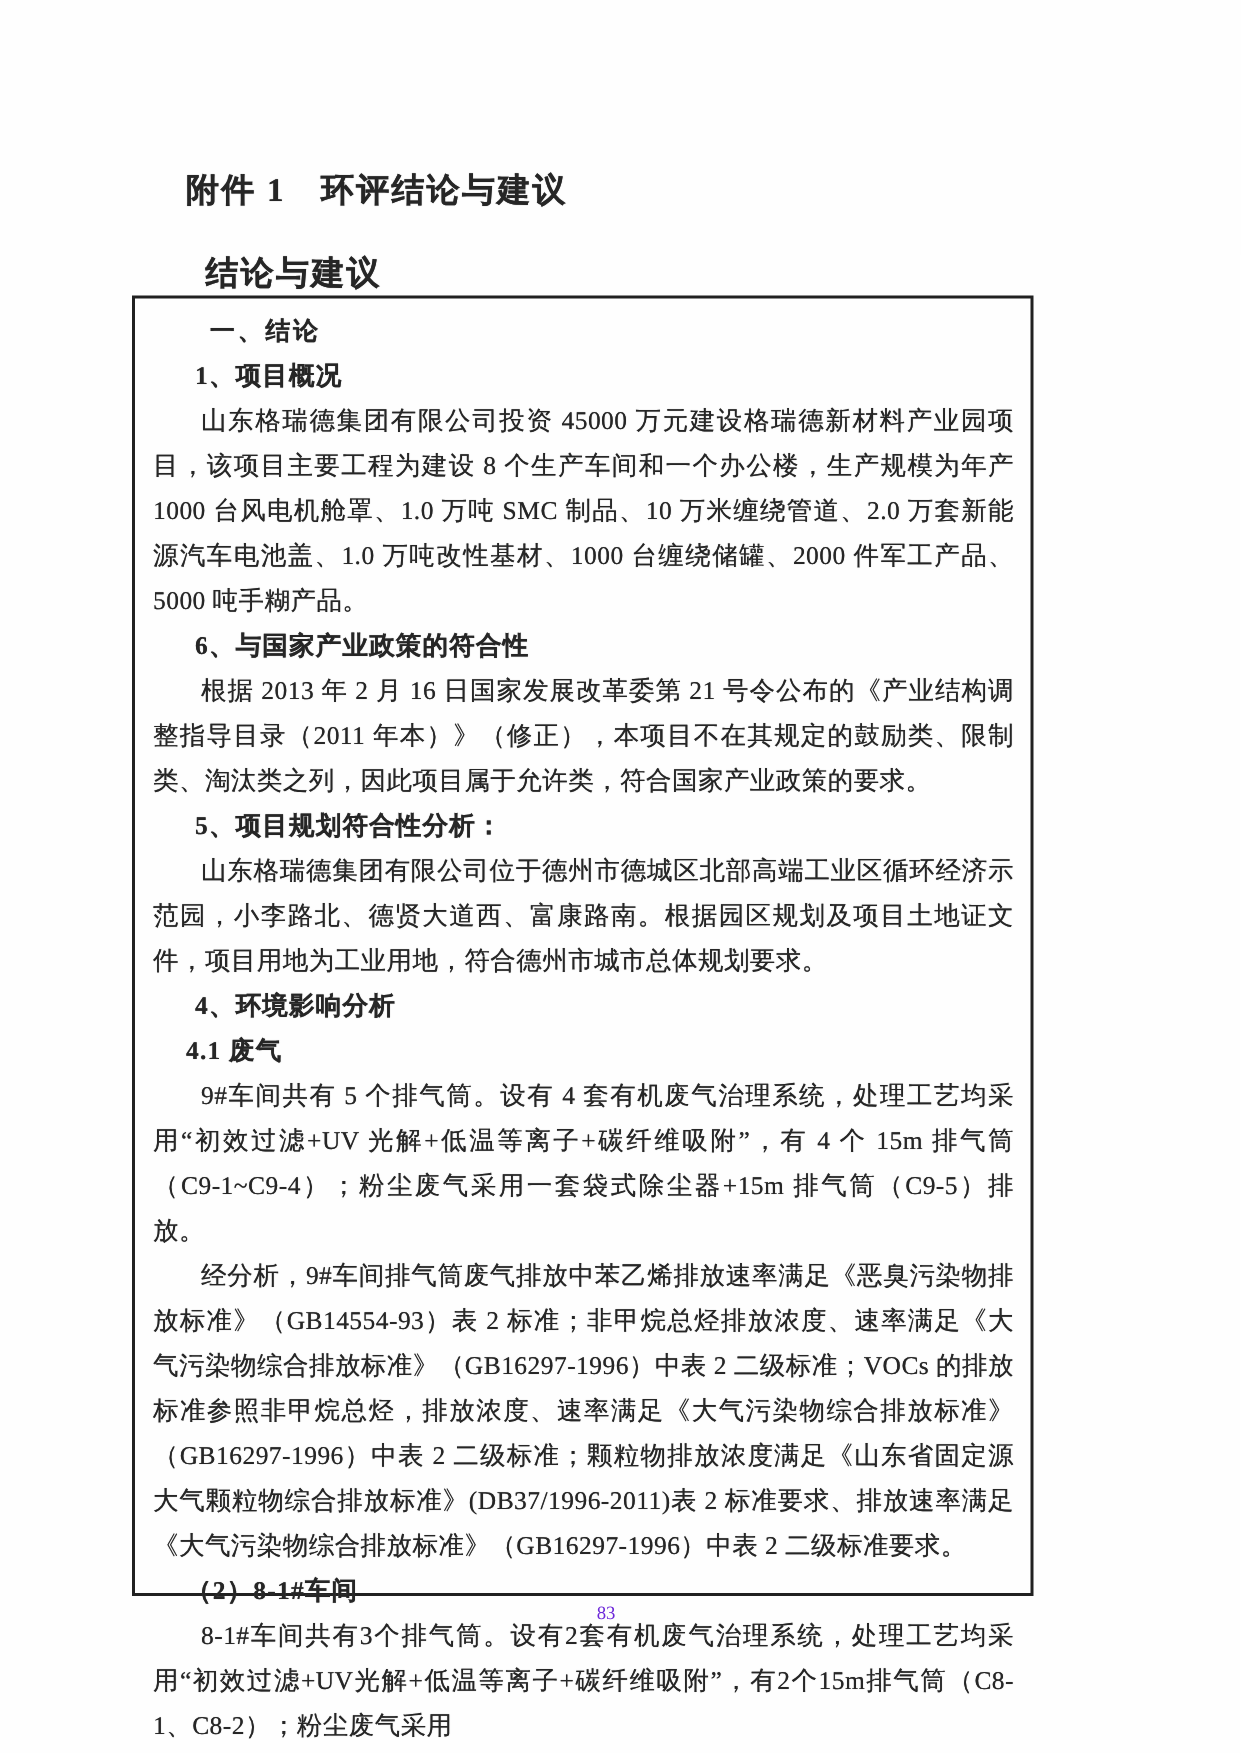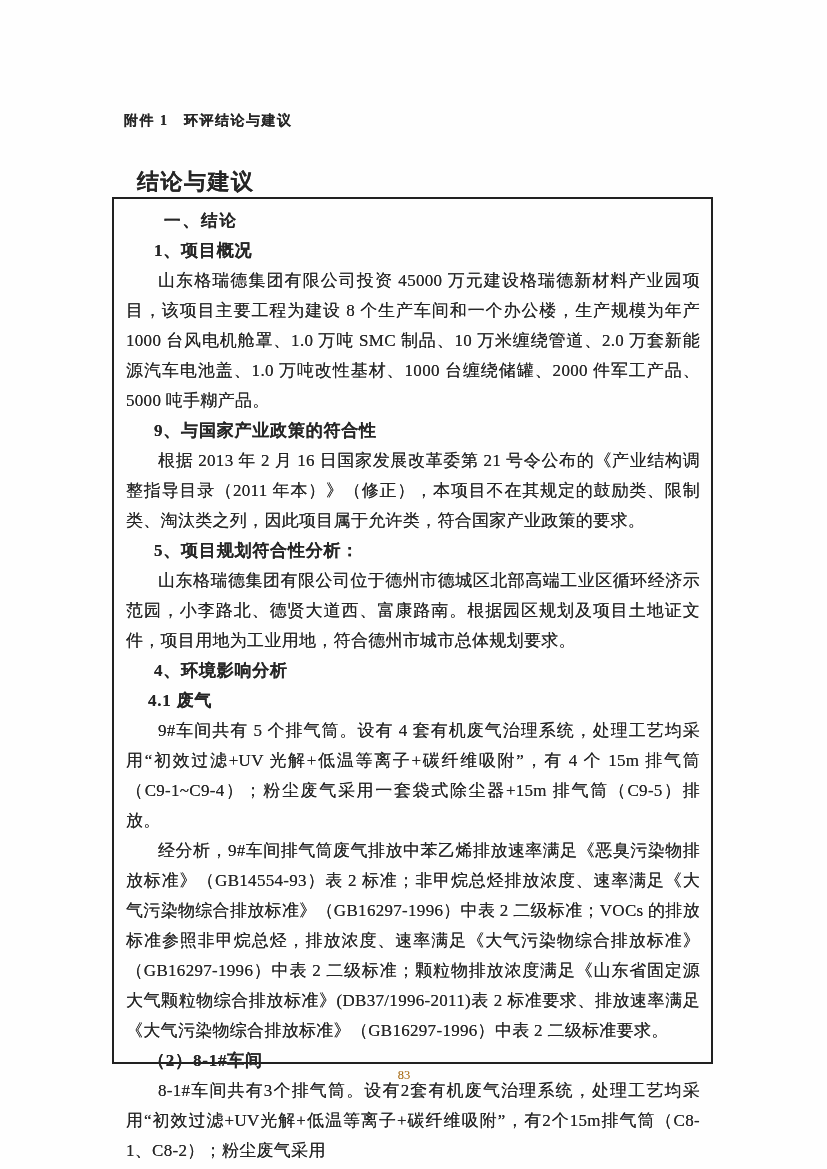--- a/index.html
+++ b/index.html
@@ -20,7 +20,7 @@
     position: absolute;
     left: 93px;
     top: 112px;
-    font-size: 14px;
+    font-size: 22px;
     font-weight: bold;
     letter-spacing: 1.5px;
     text-shadow: 0 0 0.5px #3a3a3a;

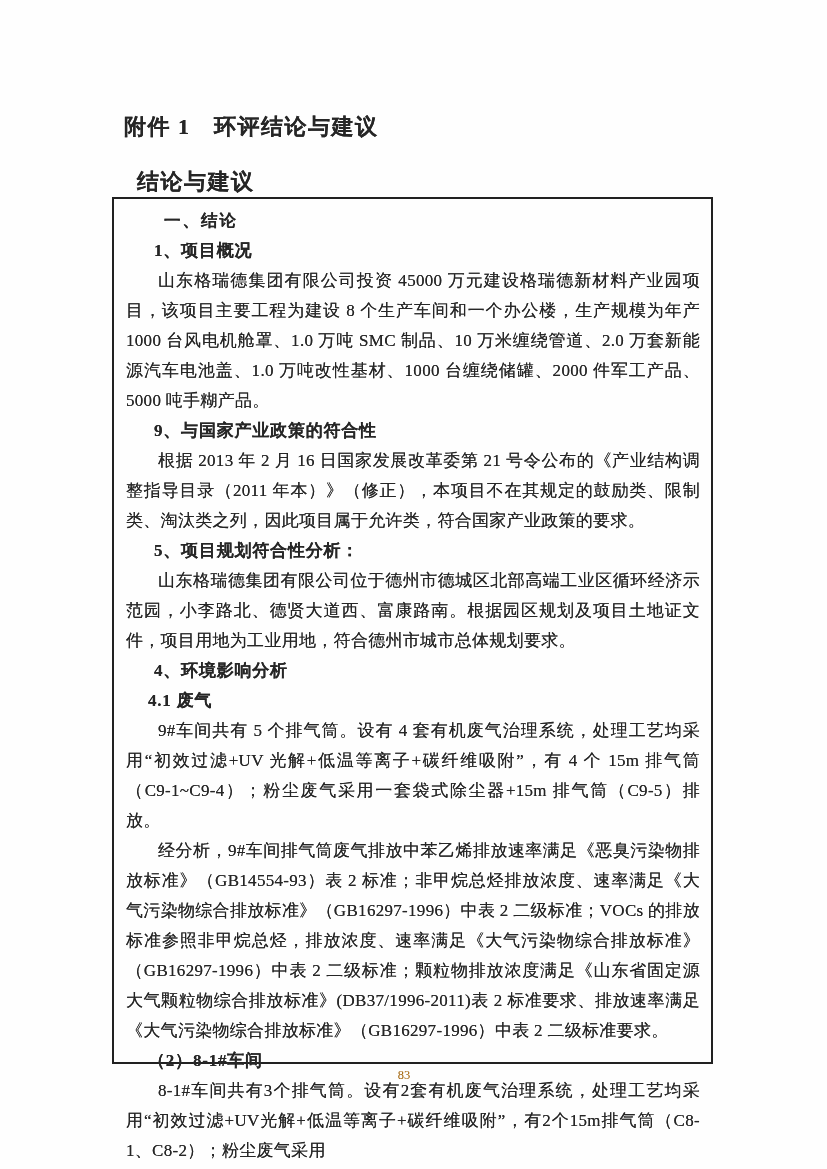--- a/index.html
+++ b/index.html
@@ -37,7 +37,7 @@
   }
   .conclusion-box {
     position: absolute;
-    left: 112px;
+    left: 88px;
     top: 197px;
     width: 574px;
     height: 852px;

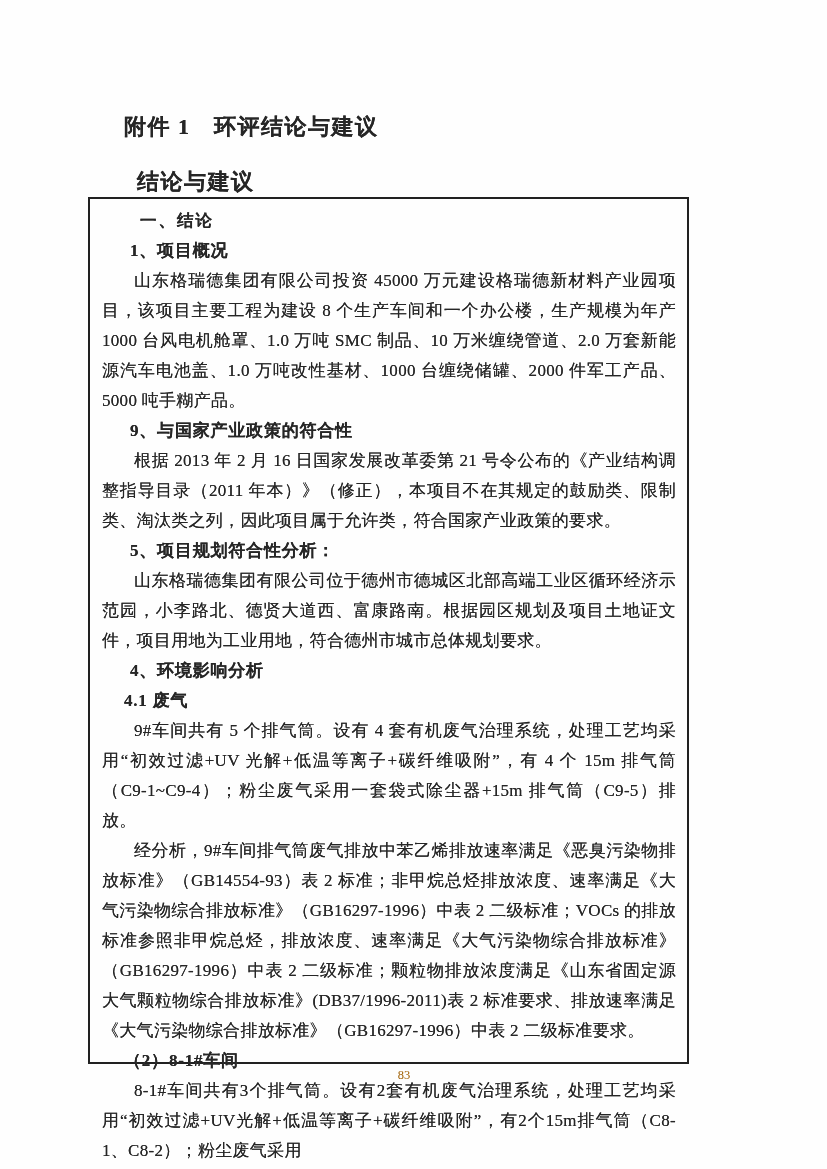--- a/index.html
+++ b/index.html
@@ -91,7 +91,7 @@
       <div class="blk h1">一、结论</div>
       <div class="blk h2">1、项目概况</div>
       <div class="blk p">山东格瑞德集团有限公司投资 45000 万元建设格瑞德新材料产业园项目，该项目主要工程为建设 8 个生产车间和一个办公楼，生产规模为年产 1000 台风电机舱罩、1.0 万吨 SMC 制品、10 万米缠绕管道、2.0 万套新能源汽车电池盖、1.0 万吨改性基材、1000 台缠绕储罐、2000 件军工产品、5000 吨手糊产品。</div>
-      <div class="blk h2">9、与国家产业政策的符合性</div>
+      <div class="blk h2">6、与国家产业政策的符合性</div>
       <div class="blk p">根据 2013 年 2 月 16 日国家发展改革委第 21 号令公布的《产业结构调整指导目录（2011 年本）》（修正），本项目不在其规定的鼓励类、限制类、淘汰类之列，因此项目属于允许类，符合国家产业政策的要求。</div>
       <div class="blk h2">5、项目规划符合性分析：</div>
       <div class="blk p">山东格瑞德集团有限公司位于德州市德城区北部高端工业区循环经济示范园，小李路北、德贤大道西、富康路南。根据园区规划及项目土地证文件，项目用地为工业用地，符合德州市城市总体规划要求。</div>

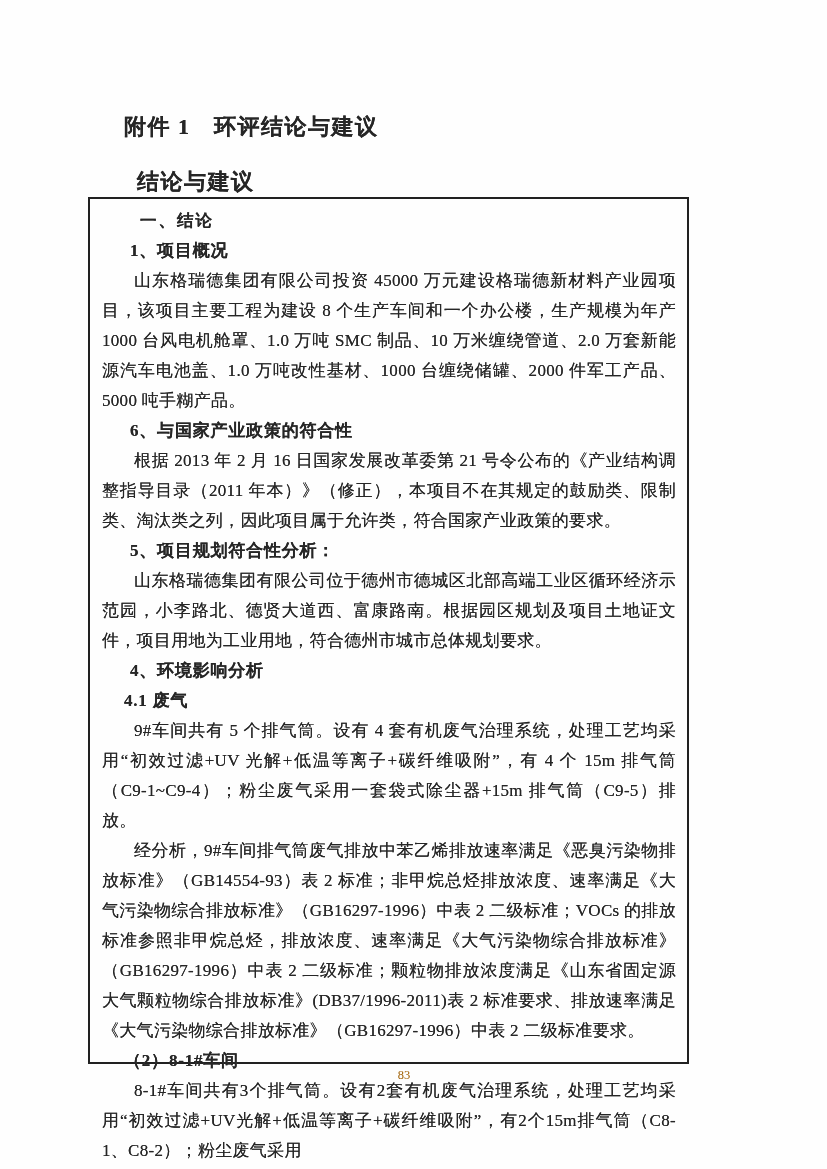--- a/index.html
+++ b/index.html
@@ -76,7 +76,7 @@
     width: 600px;
     text-align: center;
     font-size: 12.5px;
-    color: #a16207;
+    color: #6d28d9;
   }
 </style>
 </head>

